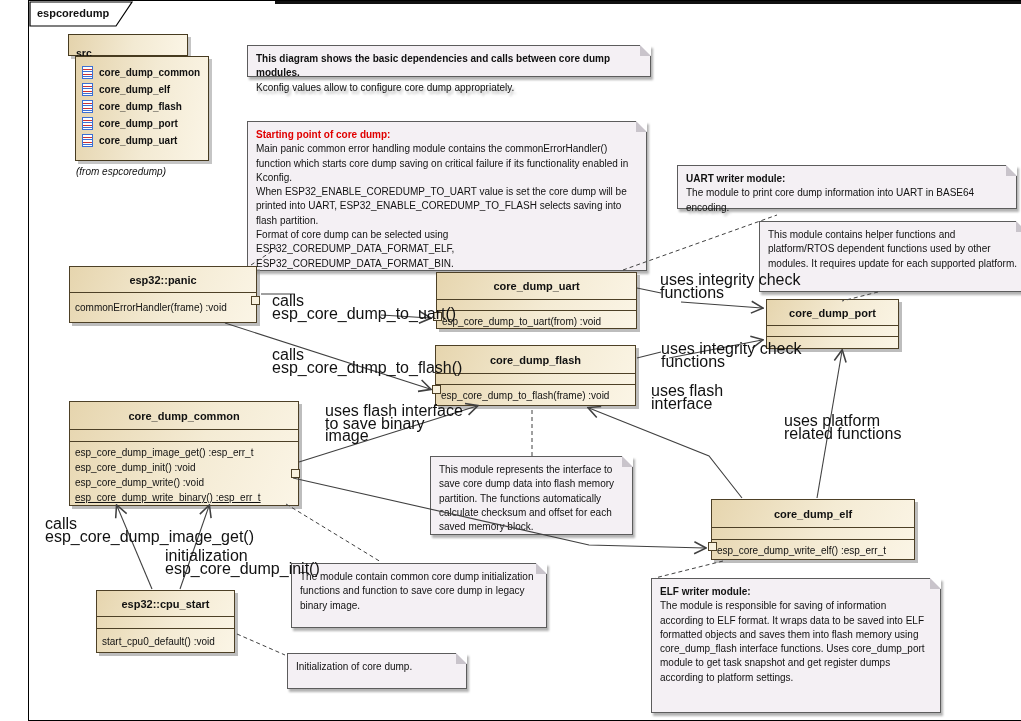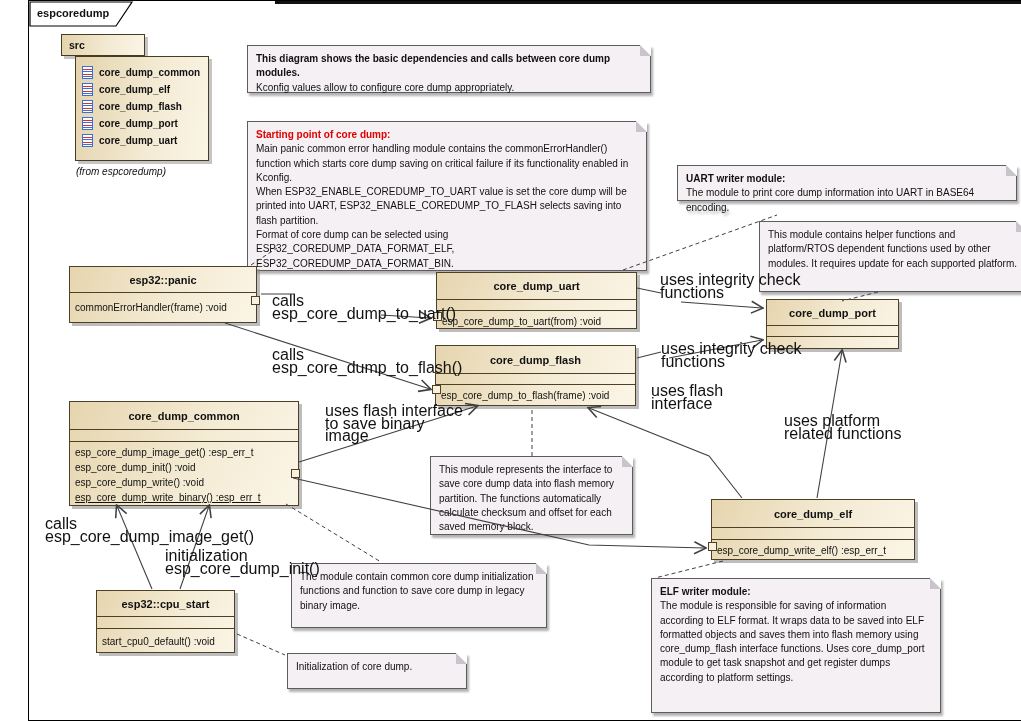--- a/index.html
+++ b/index.html
@@ -18,8 +18,8 @@
   
   .pkg-grad { background:linear-gradient(100deg,#e4d3ac 0%,#f3ead3 55%,#fbf5e6 100%);
               border:1px solid #473b20; box-shadow:3px 3px 0 rgba(150,150,150,.55); }
-  .pkg-tab { left:32px; top:33px; width:84px; height:22px; font-size:10.5px; font-weight:bold;
-             padding:4px 0 0 7px; z-index:10; }
+  .pkg-tab { left:39px; top:33px; width:120px; height:22px; font-size:10.5px; font-weight:bold;
+             padding:12px 0 0 7px; z-index:10; }
   .pkg-body { left:46px; top:55px; width:134px; height:105px; z-index:11; padding:7px 6px 4px 6px; }
   .pkg-item { display:flex; align-items:center; gap:6px; height:17px; }
   .pkg-item span { font-size:10px; font-weight:600; color:#111; white-space:nowrap; }

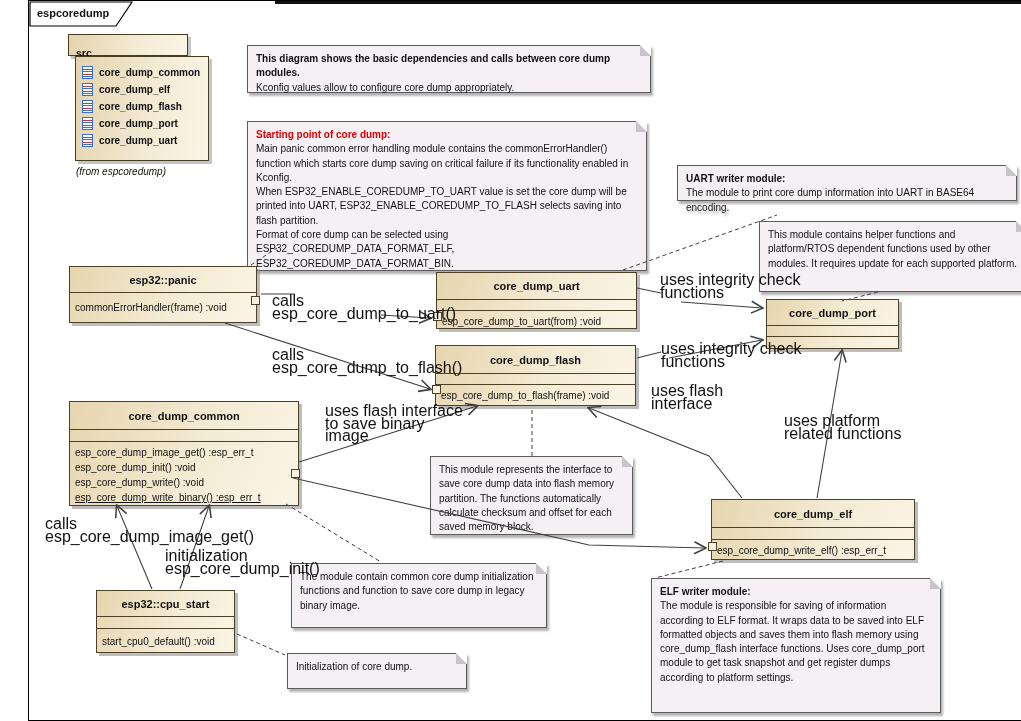--- a/index.html
+++ b/index.html
@@ -93,7 +93,7 @@
   </div>
   <div class="abs pkg-caption">(from espcoredump)</div>
 
-  <div class="abs note" style="left:218px;top:44px;width:404px;height:48px;">
+  <div class="abs note" style="left:218px;top:44px;width:404px;height:32px;">
     <p class="note-title">This diagram shows the basic dependencies and calls between core dump modules.</p>
     <p>Kconfig values allow to configure core dump appropriately.</p>
   </div>

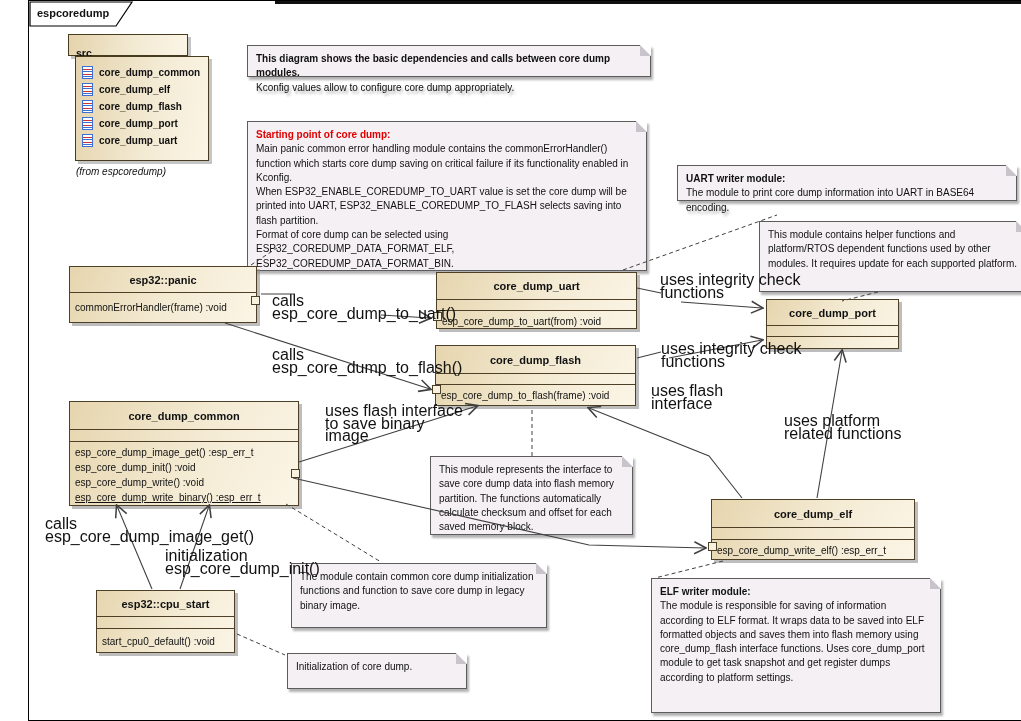--- a/index.html
+++ b/index.html
@@ -105,7 +105,7 @@
     <p>Format of core dump can be selected using ESP32_COREDUMP_DATA_FORMAT_ELF, ESP32_COREDUMP_DATA_FORMAT_BIN.</p>
   </div>
 
-  <div class="abs note" style="left:648px;top:164px;width:340px;height:36px;">
+  <div class="abs note" style="left:648px;top:164px;width:340px;height:44px;">
     <p class="note-title">UART writer module:</p>
     <p>The module to print core dump information into UART in BASE64 encoding.</p>
   </div>

